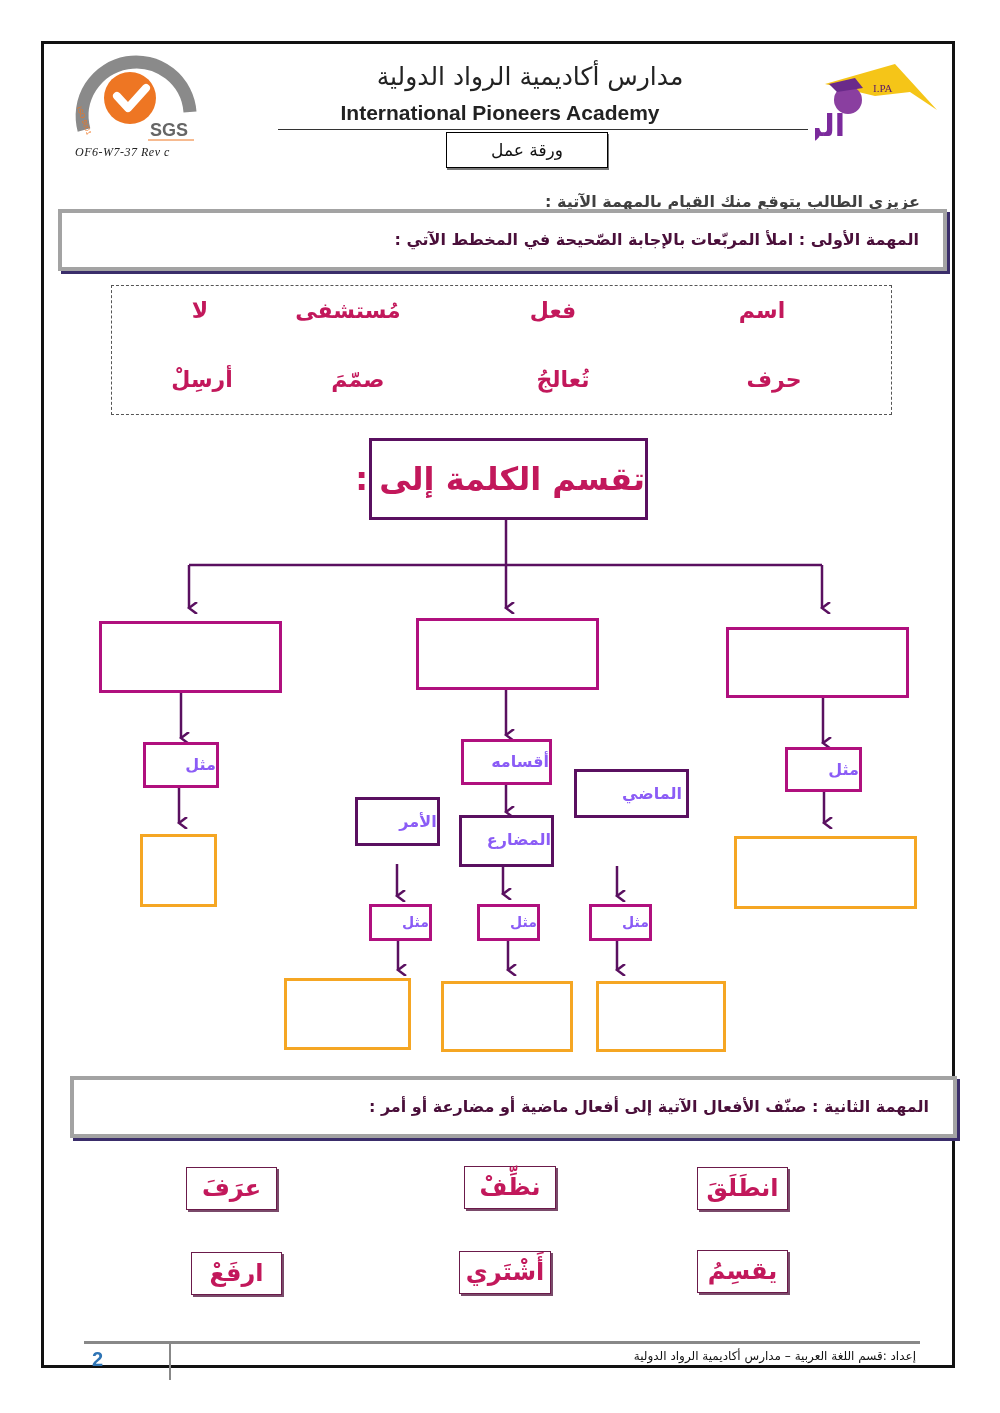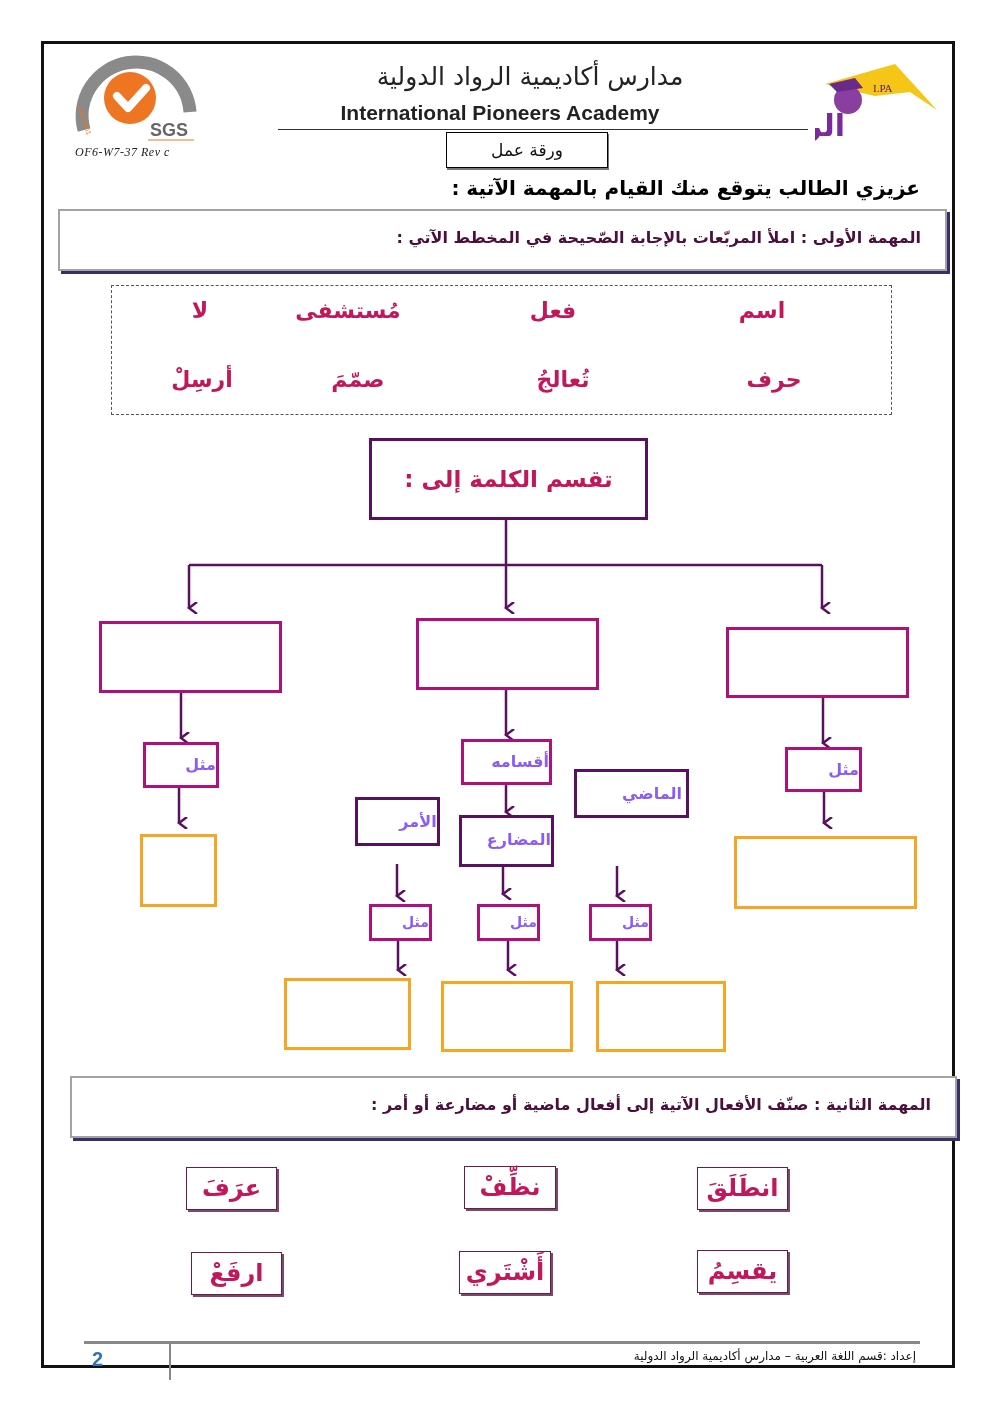--- a/index.html
+++ b/index.html
@@ -12,7 +12,7 @@
   .header-rule { left:278px; top:129px; width:530px; height:0; border-top:1px solid #333; }
   .worksheet-box { left:446px; top:132px; width:160px; height:34px; border:1px solid #000000; box-shadow:1px 2px 0 #777; text-align:center; line-height:34px; font-size:17px; color:#111; font-weight:normal; }
   .doc-code { left:75px; top:145px; font-family:Liberation Serif, serif; font-style:italic; font-size:12px; color:#222; letter-spacing:0.5px; }
-  .intro { right:80px; top:176px; font-size:20px; color:#000000; }
+  .intro { right:80px; top:192px; font-size:16px; color:#404040; }
   .task-banner { box-sizing:border-box; border:2px solid #a3a3a3; box-shadow:3px 3px 0 #3a2d6a; background:#fff; }
   .task1 { left:58px; top:209px; width:889px; height:62px; }
   .task2 { left:70px; top:1076px; width:887px; height:62px; }

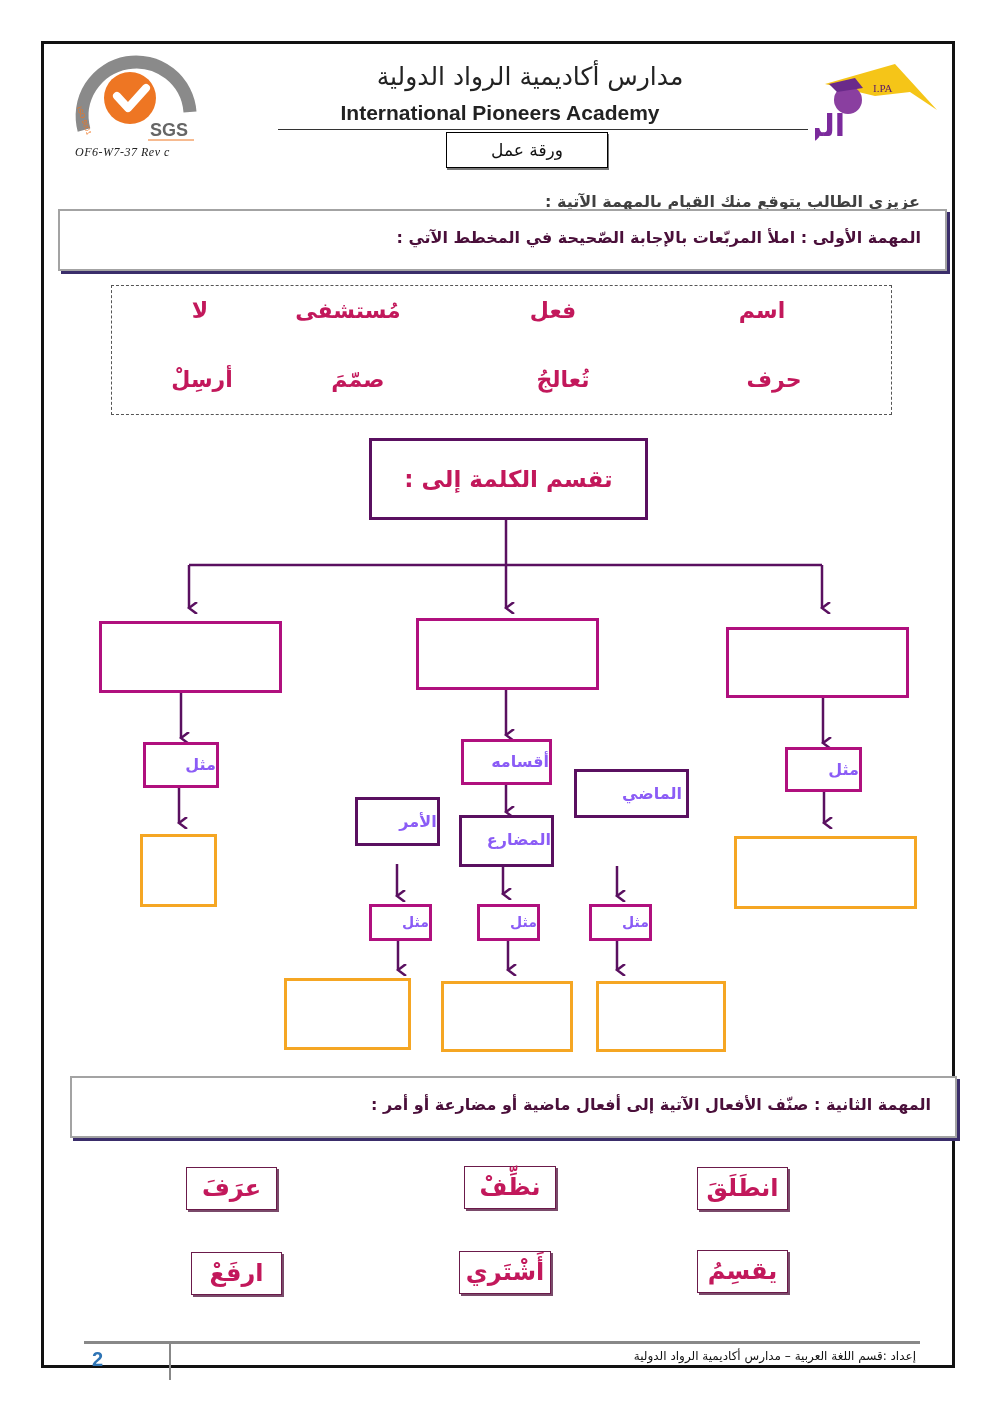--- a/index.html
+++ b/index.html
@@ -13,7 +13,7 @@
   .worksheet-box { left:446px; top:132px; width:160px; height:34px; border:1px solid #000000; box-shadow:1px 2px 0 #777; text-align:center; line-height:34px; font-size:17px; color:#111; font-weight:normal; }
   .doc-code { left:75px; top:145px; font-family:Liberation Serif, serif; font-style:italic; font-size:12px; color:#222; letter-spacing:0.5px; }
   .intro { right:80px; top:192px; font-size:16px; color:#404040; }
-  .task-banner { box-sizing:border-box; border:2px solid #a3a3a3; box-shadow:3px 3px 0 #3a2d6a; background:#fff; }
+  .task-banner { box-sizing:border-box; border:4px solid #a3a3a3; box-shadow:3px 3px 0 #3a2d6a; background:#fff; }
   .task1 { left:58px; top:209px; width:889px; height:62px; }
   .task2 { left:70px; top:1076px; width:887px; height:62px; }
   .task-text { position:absolute; right:24px; top:17px; font-size:16px; color:#4a0f3a; }

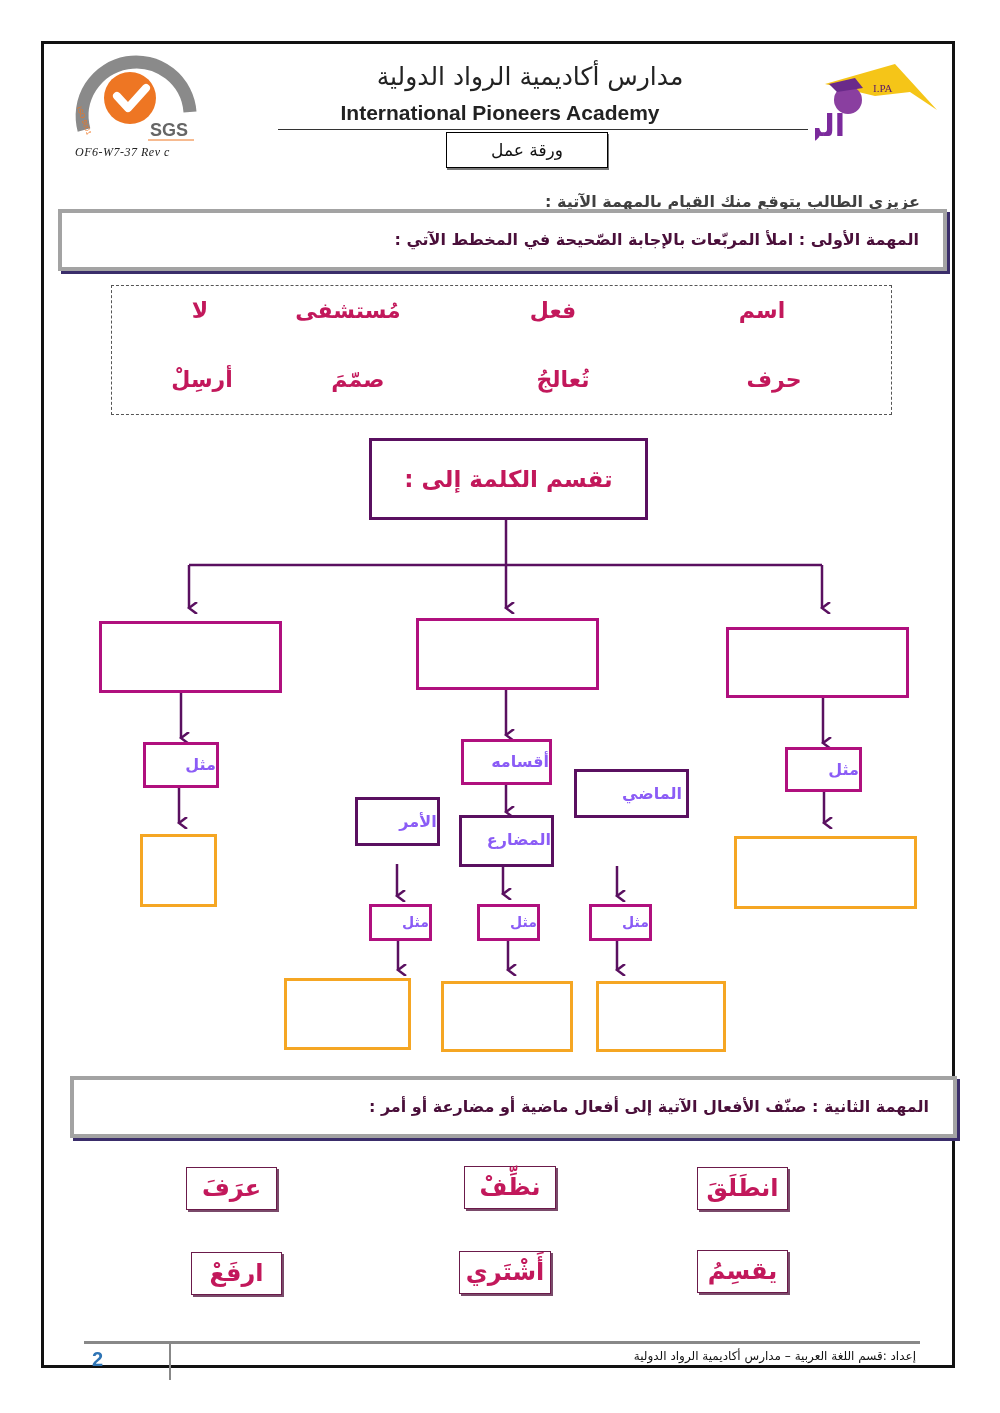--- a/index.html
+++ b/index.html
@@ -19,7 +19,7 @@
   .task-text { position:absolute; right:24px; top:17px; font-size:16px; color:#4a0f3a; }
   .wordbank { left:111px; top:285px; width:781px; height:130px; border:1px dashed #555; border-style:dashed; box-sizing:border-box; }
   .word { font-size:22px; color:#c2185b; text-align:center; width:140px; }
-  .root-box { left:369px; top:438px; width:279px; height:82px; border:3px solid #5a1060; box-sizing:border-box; text-align:center; line-height:76px; font-size:23px; color:#c2185b; }
+  .root-box { left:369px; top:438px; width:279px; height:82px; border:3px solid #5a1060; box-sizing:border-box; text-align:center; line-height:76px; font-size:32px; color:#c2185b; }
   .pink-box { border:3px solid #b0107e; box-sizing:border-box; background:#fff; }
   .purple-box { border:3px solid #5a1060; box-sizing:border-box; background:#fff; }
   .orange-box { border:3px solid #f5a623; box-sizing:border-box; background:#fff; }

